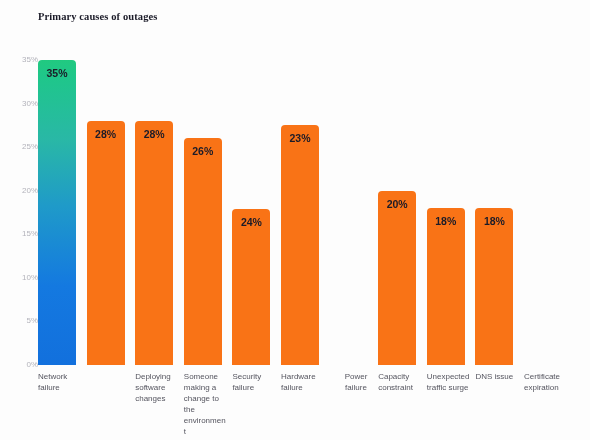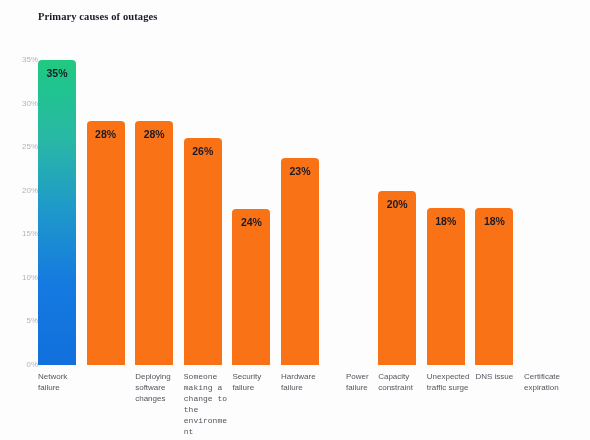--- a/index.html
+++ b/index.html
@@ -150,7 +150,7 @@
           </div>
         </div>
         <div class="bar-slot" style="left: 243px;">
-          <div class="bar" style="height: 207px;">
+          <div class="bar" style="height: 240px;">
             <div class="bar-value">23%</div>
           </div>
         </div>

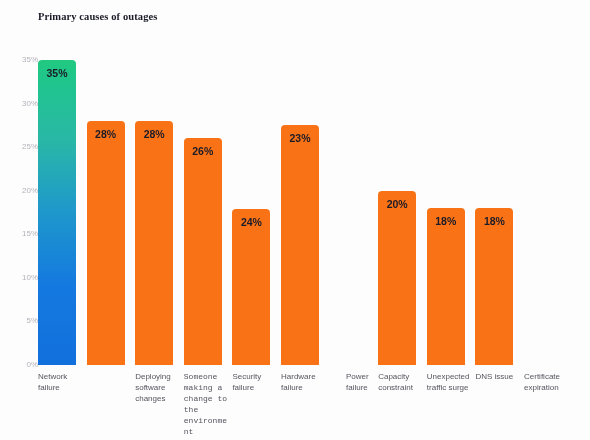--- a/index.html
+++ b/index.html
@@ -173,7 +173,7 @@
     <div class="x-labels">
         <div class="x-label" style="left: 0px;">Network failure</div>
         <div class="x-label" style="left: 97.2px;">Deploying software changes</div>
-        <div class="x-label" style="left: 145.8px; font-family: Liberation Mono, monospace;">Someone making a change to the environment</div>
+        <div class="x-label" style="left: 145.8px;">Someone making a change to the environment</div>
         <div class="x-label" style="left: 194.4px;">Security failure</div>
         <div class="x-label" style="left: 243px;">Hardware failure</div>
         <div class="x-label" style="left: 308px;">Power failure</div>

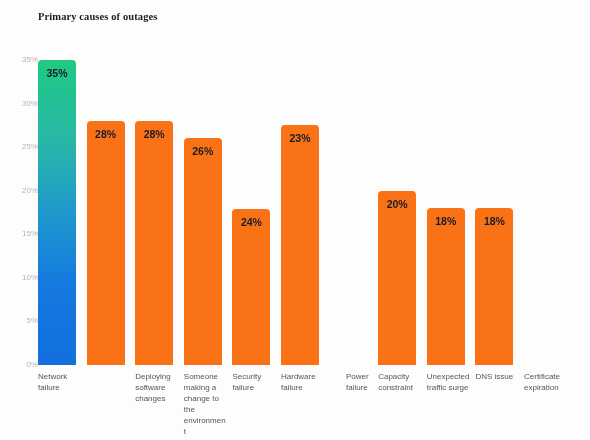--- a/index.html
+++ b/index.html
@@ -176,7 +176,7 @@
         <div class="x-label" style="left: 145.8px;">Someone making a change to the environment</div>
         <div class="x-label" style="left: 194.4px;">Security failure</div>
         <div class="x-label" style="left: 243px;">Hardware failure</div>
-        <div class="x-label" style="left: 308px;">Power failure</div>
+        <div class="x-label" style="left: 296px; text-align: center;">Power failure</div>
         <div class="x-label" style="left: 340.2px;">Capacity constraint</div>
         <div class="x-label" style="left: 388.8px;">Unexpected traffic surge</div>
         <div class="x-label" style="left: 437.4px;">DNS issue</div>

